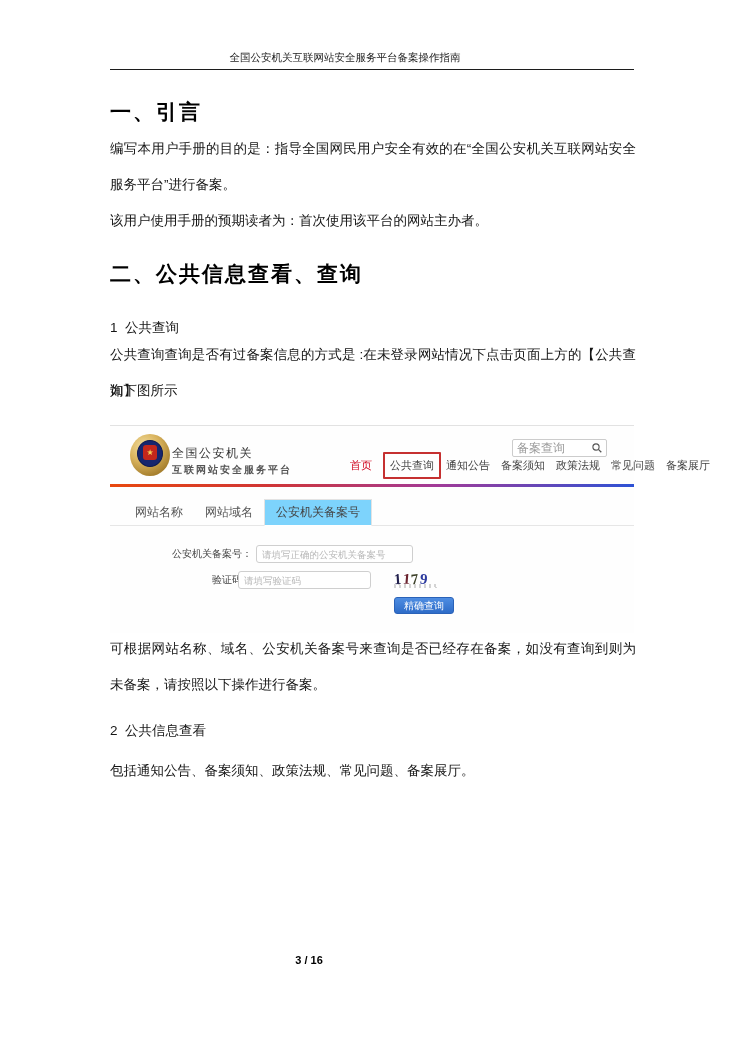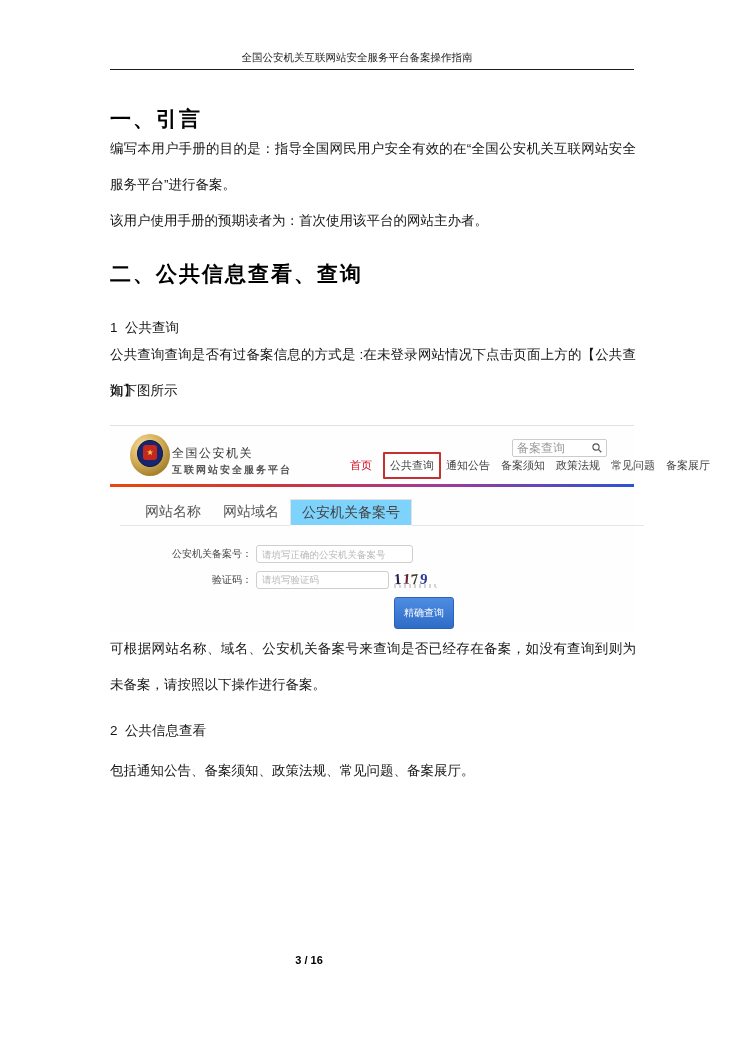--- a/index.html
+++ b/index.html
@@ -11,7 +11,7 @@
   .abs{position:absolute;}
 
   
-  .doc-title{top:51px;left:0;width:690px;text-align:center;font-size:10.5px;color:#1c1c1c;margin-left:12px;}
+  .doc-title{top:51px;left:0;width:690px;text-align:center;font-size:10.5px;color:#1c1c1c;}
   .doc-rule{top:69px;left:110px;width:524px;border-top:1.5px solid #1c1c1c;height:0;}
   .h1{left:110px;font-size:21px;font-weight:bold;letter-spacing:2px;color:#000;}
   .h1.s1{top:105px;}

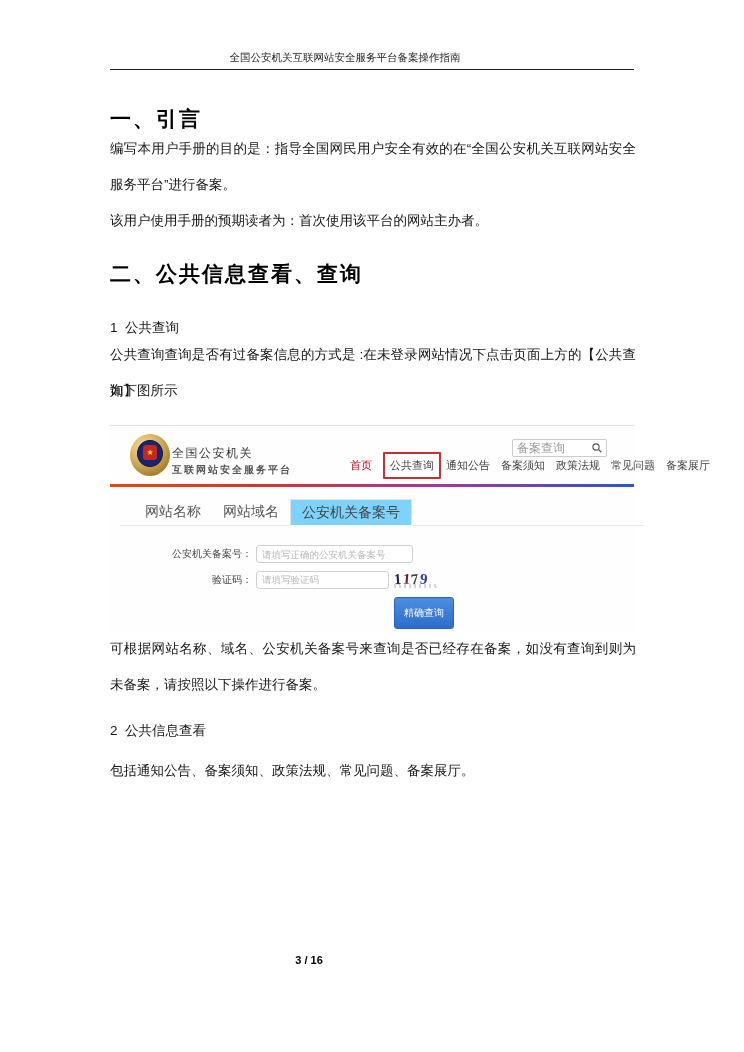--- a/index.html
+++ b/index.html
@@ -14,7 +14,7 @@
   .doc-title{top:51px;left:0;width:690px;text-align:center;font-size:10.5px;color:#1c1c1c;}
   .doc-rule{top:69px;left:110px;width:524px;border-top:1.5px solid #1c1c1c;height:0;}
   .h1{left:110px;font-size:21px;font-weight:bold;letter-spacing:2px;color:#000;}
-  .h1.s1{top:105px;}
+  .h1.s1{top:98px;}
   .h1.s2{top:260px;}
   .para{left:110px;width:526px;font-size:13.5px;line-height:36px;text-align:justify;color:#151515;white-space:pre-wrap;}
   .p1{top:131px;}

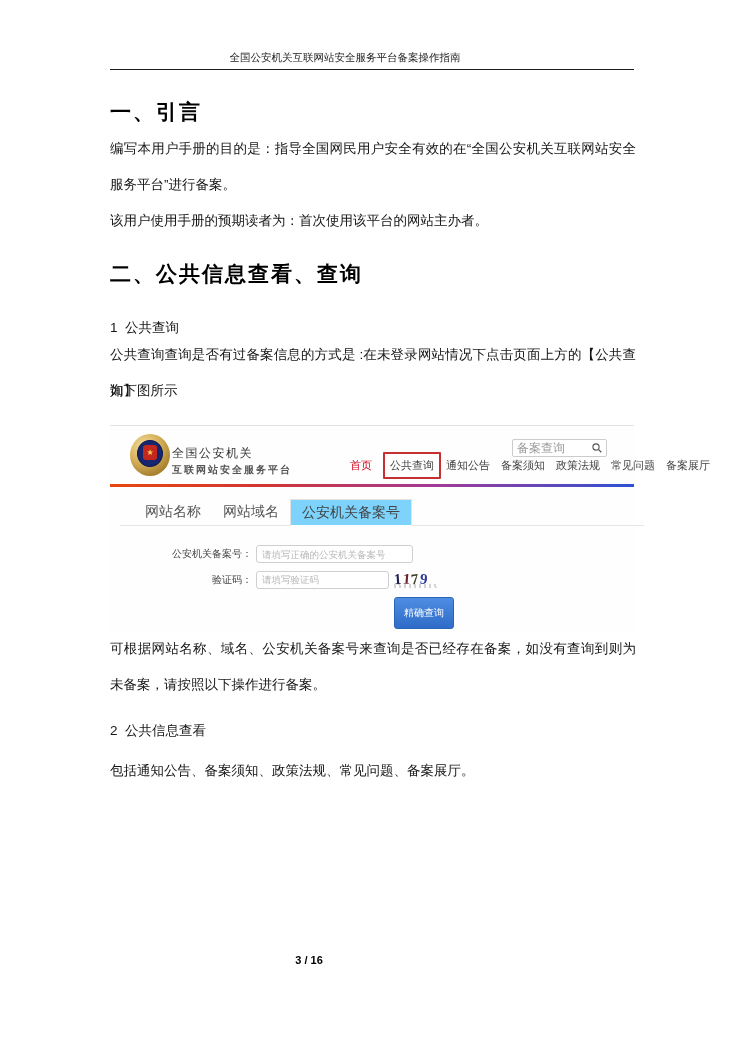--- a/index.html
+++ b/index.html
@@ -60,7 +60,7 @@
     background:linear-gradient(to right,#e8480e 0%,#d03535 30%,#a23a97 62%,#2d52d5 100%);}
 
   
-  .tabstrip{left:10px;top:73px;width:524px;height:27px;display:flex;align-items:stretch;padding-left:14px;font-size:14px;color:#555;border-bottom:1px solid #e6e6e6;}
+  .tabstrip{left:0;top:73px;width:524px;height:27px;display:flex;align-items:stretch;padding-left:14px;font-size:12px;color:#555;border-bottom:1px solid #e6e6e6;}
   .tab{padding:0 11px;display:flex;align-items:center;cursor:pointer;white-space:nowrap;}
   .tab.active{background:#7dd3fc;border:1px solid #e3e3e3;border-bottom:1px solid #ffffff;margin-bottom:-1px;color:#444;}
 

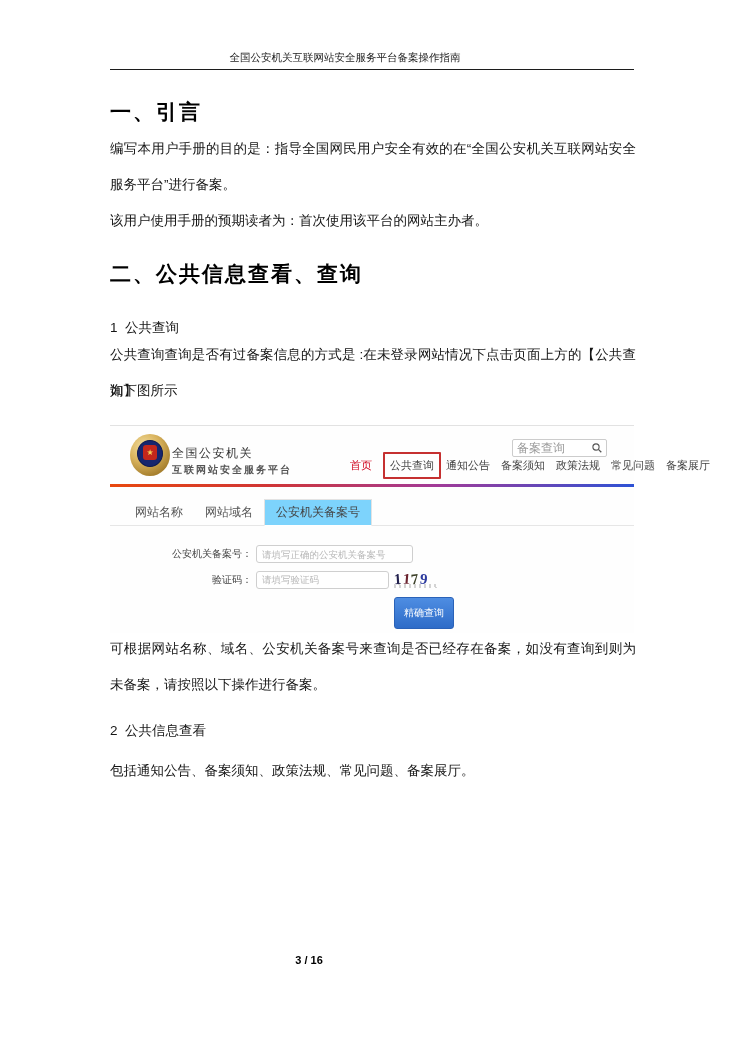--- a/index.html
+++ b/index.html
@@ -72,7 +72,7 @@
     font-family:"Liberation Sans","DejaVu Sans",sans-serif;}
   .finput::placeholder{color:#b8b8b8;}
   .fi1{left:146px;top:119px;width:157px;}
-  .fi2{left:146px;top:145px;width:133px;font-family:Liberation Mono, monospace;}
+  .fi2{left:128px;top:145px;width:133px;}
 
   .captcha{left:284px;top:141px;width:48px;height:24px;cursor:pointer;
     font-family:"Liberation Serif","DejaVu Serif",serif;font-weight:bold;font-size:15px;letter-spacing:1px;

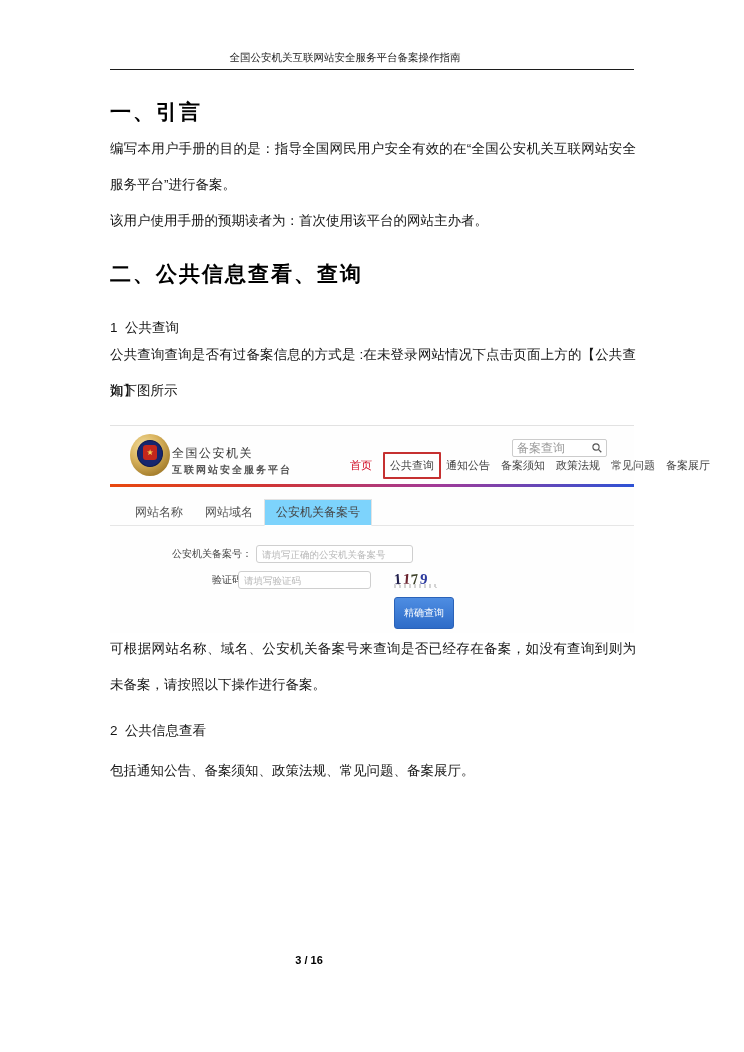--- a/index.html
+++ b/index.html
@@ -88,7 +88,7 @@
   .captcha::after{content:"";position:absolute;left:0;right:4px;bottom:3px;height:4px;
     background:repeating-linear-gradient(80deg,#c9c9c9 0 2px,transparent 2px 5px);opacity:.8;}
 
-  .submit-btn{left:284px;top:171px;height:32px;padding:0 9px;font-size:10px;color:#fff;border:1px solid #2a62b8;border-radius:3px;
+  .submit-btn{left:284px;top:171px;height:17px;padding:0 9px;font-size:10px;color:#fff;border:1px solid #2a62b8;border-radius:3px;
     background:linear-gradient(#4e8de2,#2e6cc8);cursor:pointer;display:flex;align-items:center;
     font-family:"Liberation Sans","DejaVu Sans",sans-serif;}
 </style>

